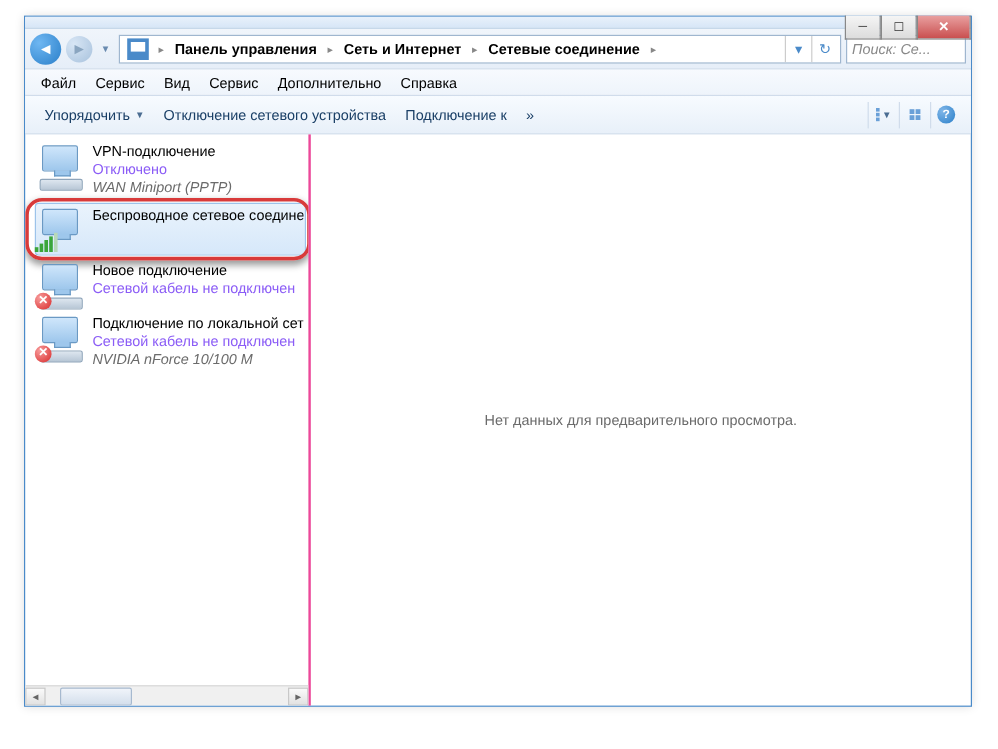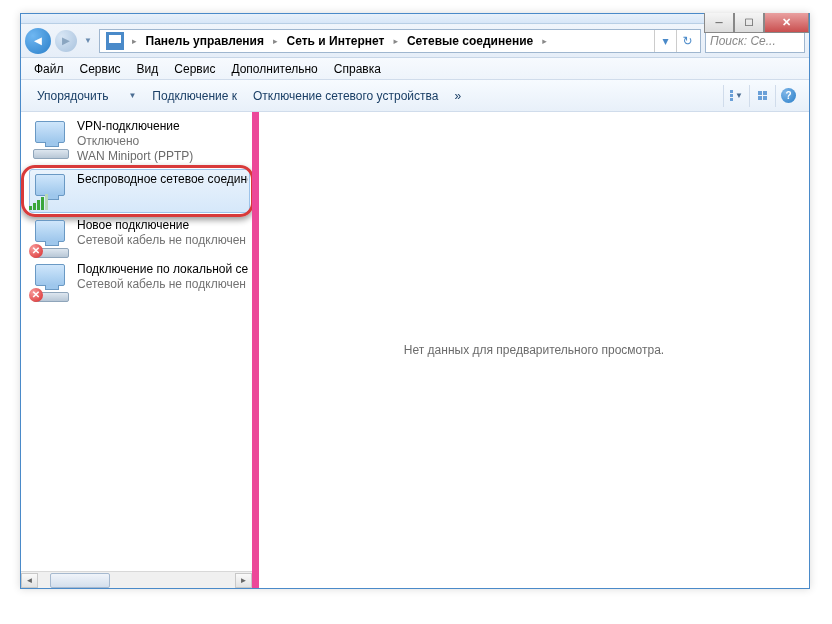--- a/index.html
+++ b/index.html
@@ -35,7 +35,7 @@
 
 
 .toolbar { height:32px; background: linear-gradient(#f7fbff,#e8f0f9); border-bottom:1px solid #d0dceb; display:flex; align-items:center; padding:0 8px; font-size:12px; color:#1a3f66; }
-.tb-btn { padding:4px 8px; display:flex; align-items:center; gap:20px; }
+.tb-btn { padding:4px 8px; display:flex; align-items:center; gap:4px; }
 .tb-btn .dd { font-size:8px; color:#4b6d92; }
 .tb-spacer { flex:1; }
 .tb-icon { width:26px; height:22px; display:flex;align-items:center;justify-content:center;font-size:12px;color:#4b6d92; border-left:1px solid #d0dceb; }

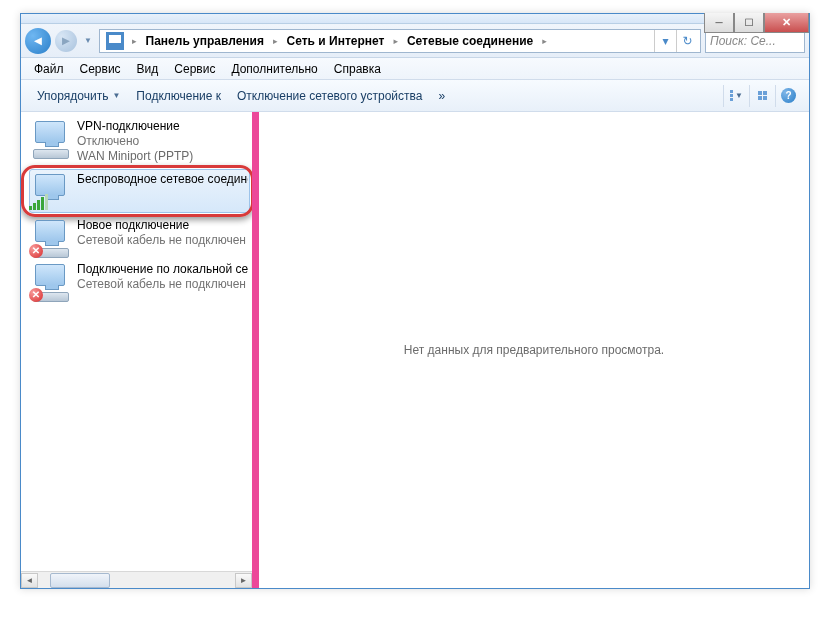--- a/index.html
+++ b/index.html
@@ -131,10 +131,10 @@
         <span class="dd">▼</span>
     </div>
     <div class="tb-btn">
+        <span>Отключение сетевого устройства</span>
+      </div>
+    <div class="tb-btn">
         <span>Подключение к</span>
-      </div>
-    <div class="tb-btn">
-        <span>Отключение сетевого устройства</span>
       </div>
     <div class="tb-btn">
         <span>»</span>

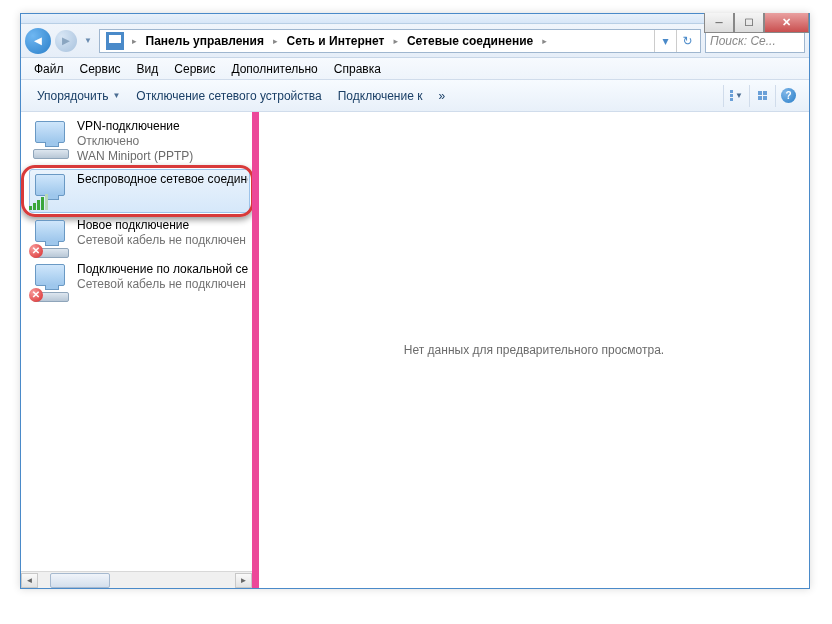--- a/index.html
+++ b/index.html
@@ -47,7 +47,7 @@
 
 
 .content { display:flex; height: calc(100% - 10px - 34px - 22px - 32px); }
-.left-pane { width:238px; border-right:7px solid #ec4899; position:relative; overflow:hidden; }
+.left-pane { width:238px; border-right:2px solid #ec4899; position:relative; overflow:hidden; }
 .items { padding:4px 2px 4px 8px; }
 .conn-item { display:flex; gap:6px; padding:3px 2px; font-size:12px; line-height:1.25; align-items:flex-start; }
 .conn-item .icon { width:40px; height:38px; flex-shrink:0; position:relative; }

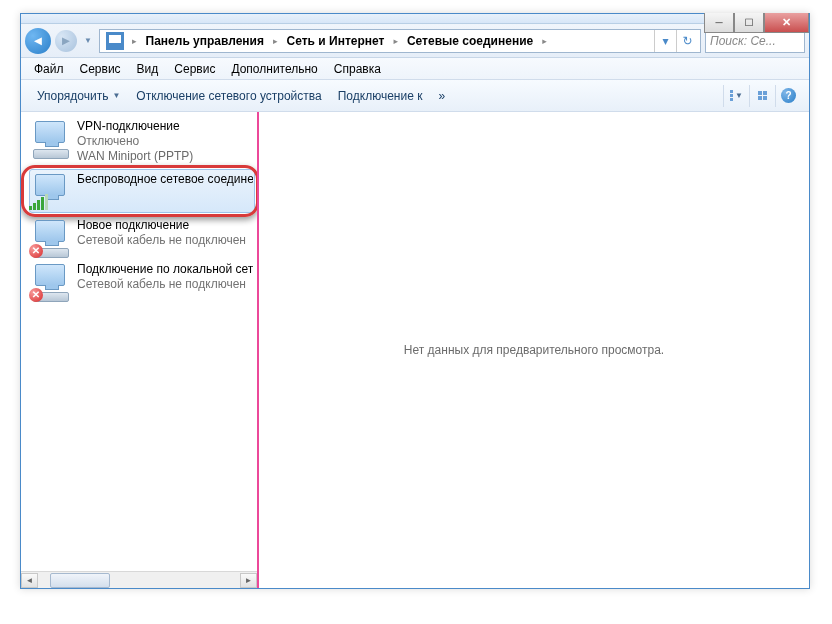--- a/index.html
+++ b/index.html
@@ -60,7 +60,7 @@
 .sig div:nth-child(1){height:4px} .sig div:nth-child(2){height:7px} .sig div:nth-child(3){height:10px} .sig div:nth-child(4){height:13px} .sig div:nth-child(5){height:16px;background:#b8d8b8}
 .conn-item .txt { flex:1; overflow:hidden; }
 .conn-item .name { color:#000; white-space:nowrap; overflow:hidden; text-overflow:clip; }
-.conn-item .status { color:#737373; white-space:nowrap; overflow:hidden; }
+.conn-item .status { color:#8b5cf6; white-space:nowrap; overflow:hidden; }
 .conn-item .dev { color:#6b6b6b; white-space:nowrap; overflow:hidden; }
 
 .selected-wrap { position:relative; margin:2px -4px 2px -8px; padding:0 4px 0 8px; }

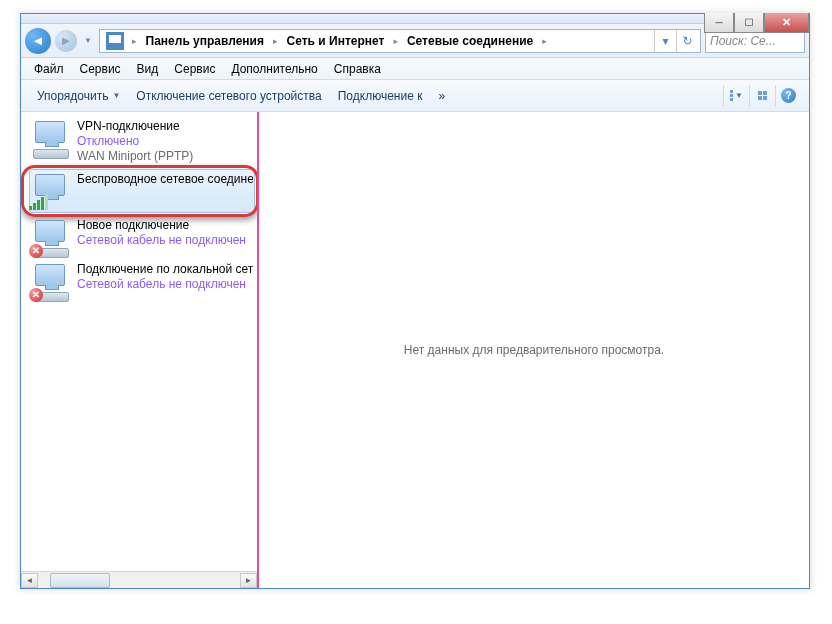--- a/index.html
+++ b/index.html
@@ -61,7 +61,7 @@
 .conn-item .txt { flex:1; overflow:hidden; }
 .conn-item .name { color:#000; white-space:nowrap; overflow:hidden; text-overflow:clip; }
 .conn-item .status { color:#8b5cf6; white-space:nowrap; overflow:hidden; }
-.conn-item .dev { color:#6b6b6b; white-space:nowrap; overflow:hidden; }
+.conn-item .dev { color:#6b6b6b; white-space:nowrap; overflow:hidden;font-style:italic; }
 
 .selected-wrap { position:relative; margin:2px -4px 2px -8px; padding:0 4px 0 8px; }
 .selected-wrap::before { content:""; position:absolute; left:0; right:0; top:-4px; bottom:-4px; border:3px solid #d83a3a; border-radius:14px; pointer-events:none; box-shadow:0 3px 6px rgba(0,0,0,0.4);}

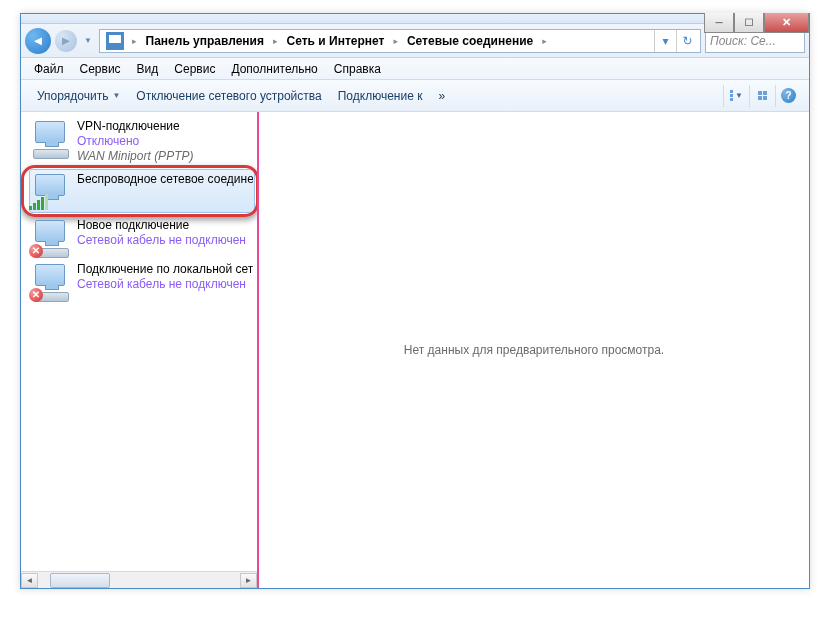--- a/index.html
+++ b/index.html
@@ -216,6 +216,7 @@
           <div class="txt">
             <div class="name">Подключение по локальной сети</div>
             <div class="status">Сетевой кабель не подключен</div>
+            <div class="dev">NVIDIA nForce 10/100 M</div>
           </div>
         </div>
 

